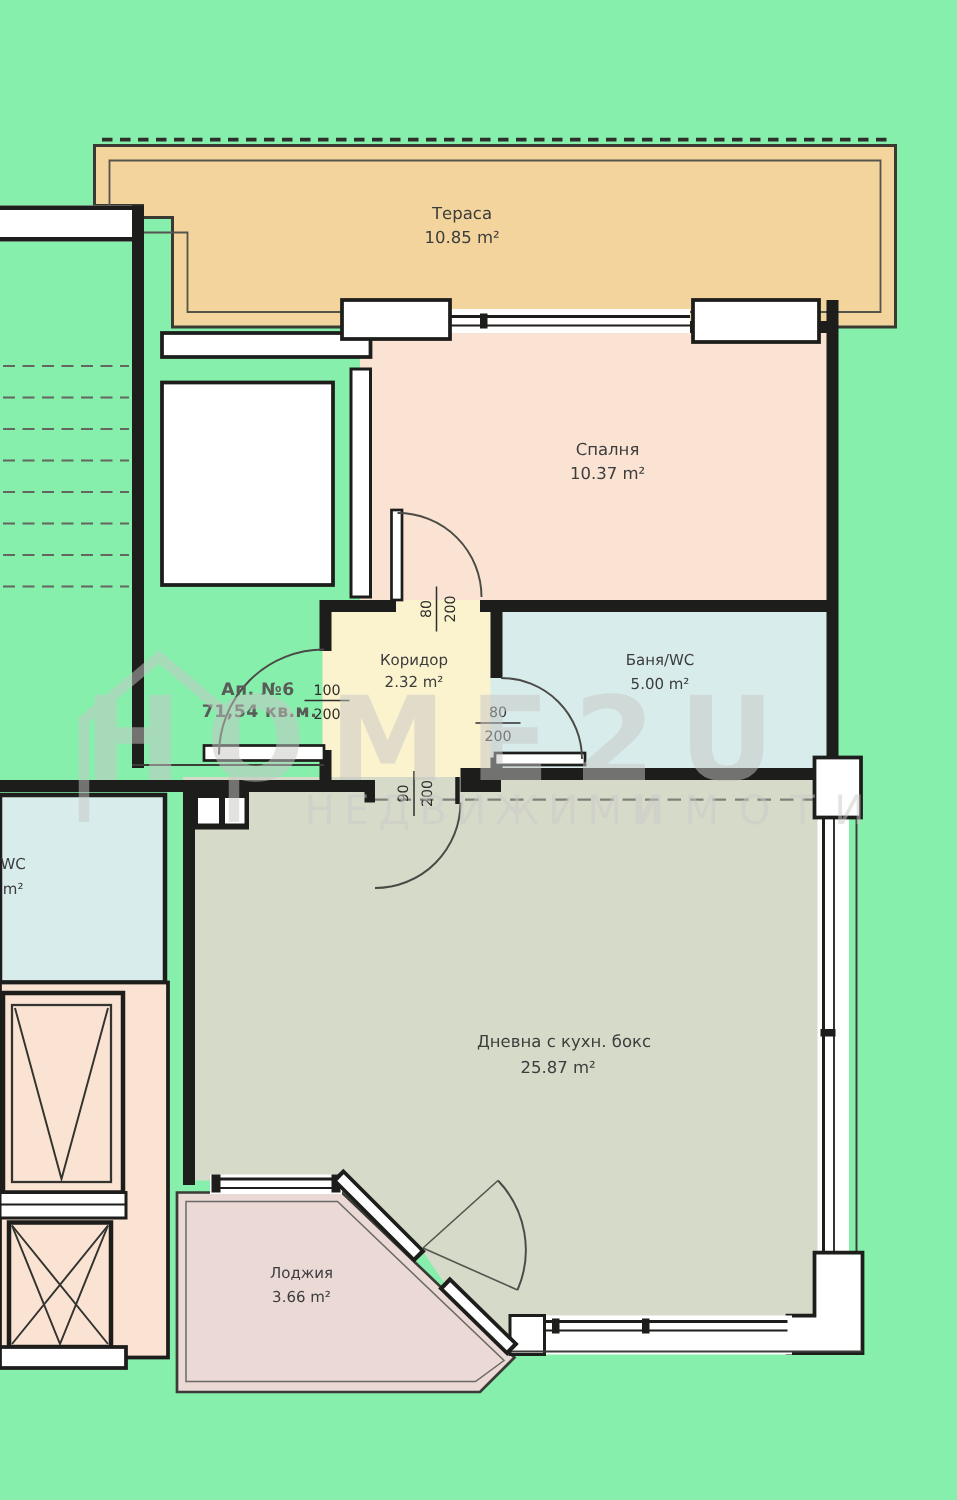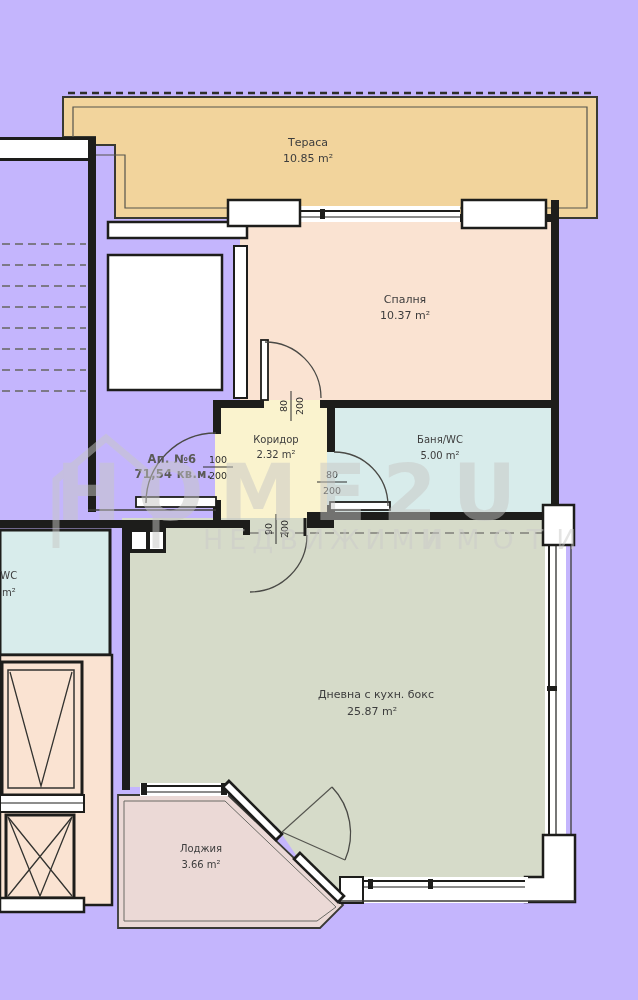--- a/index.html
+++ b/index.html
@@ -3,7 +3,7 @@
 <meta charset="utf-8">
 <style>
   html,body{margin:0;padding:0;background:#ffffff;}
-  .stage{position:relative;width:638px;height:1000px;background:#c4b5fd;overflow:hidden;
+  .stage{position:relative;width:638px;height:1000px;background:#86efac;overflow:hidden;
          font-family:"DejaVu Sans", sans-serif;text-decoration:underline;}
   svg{position:absolute;left:0;top:0;}
   .room-label{font-size:11px;fill:#3d3d3d;text-anchor:middle;}

